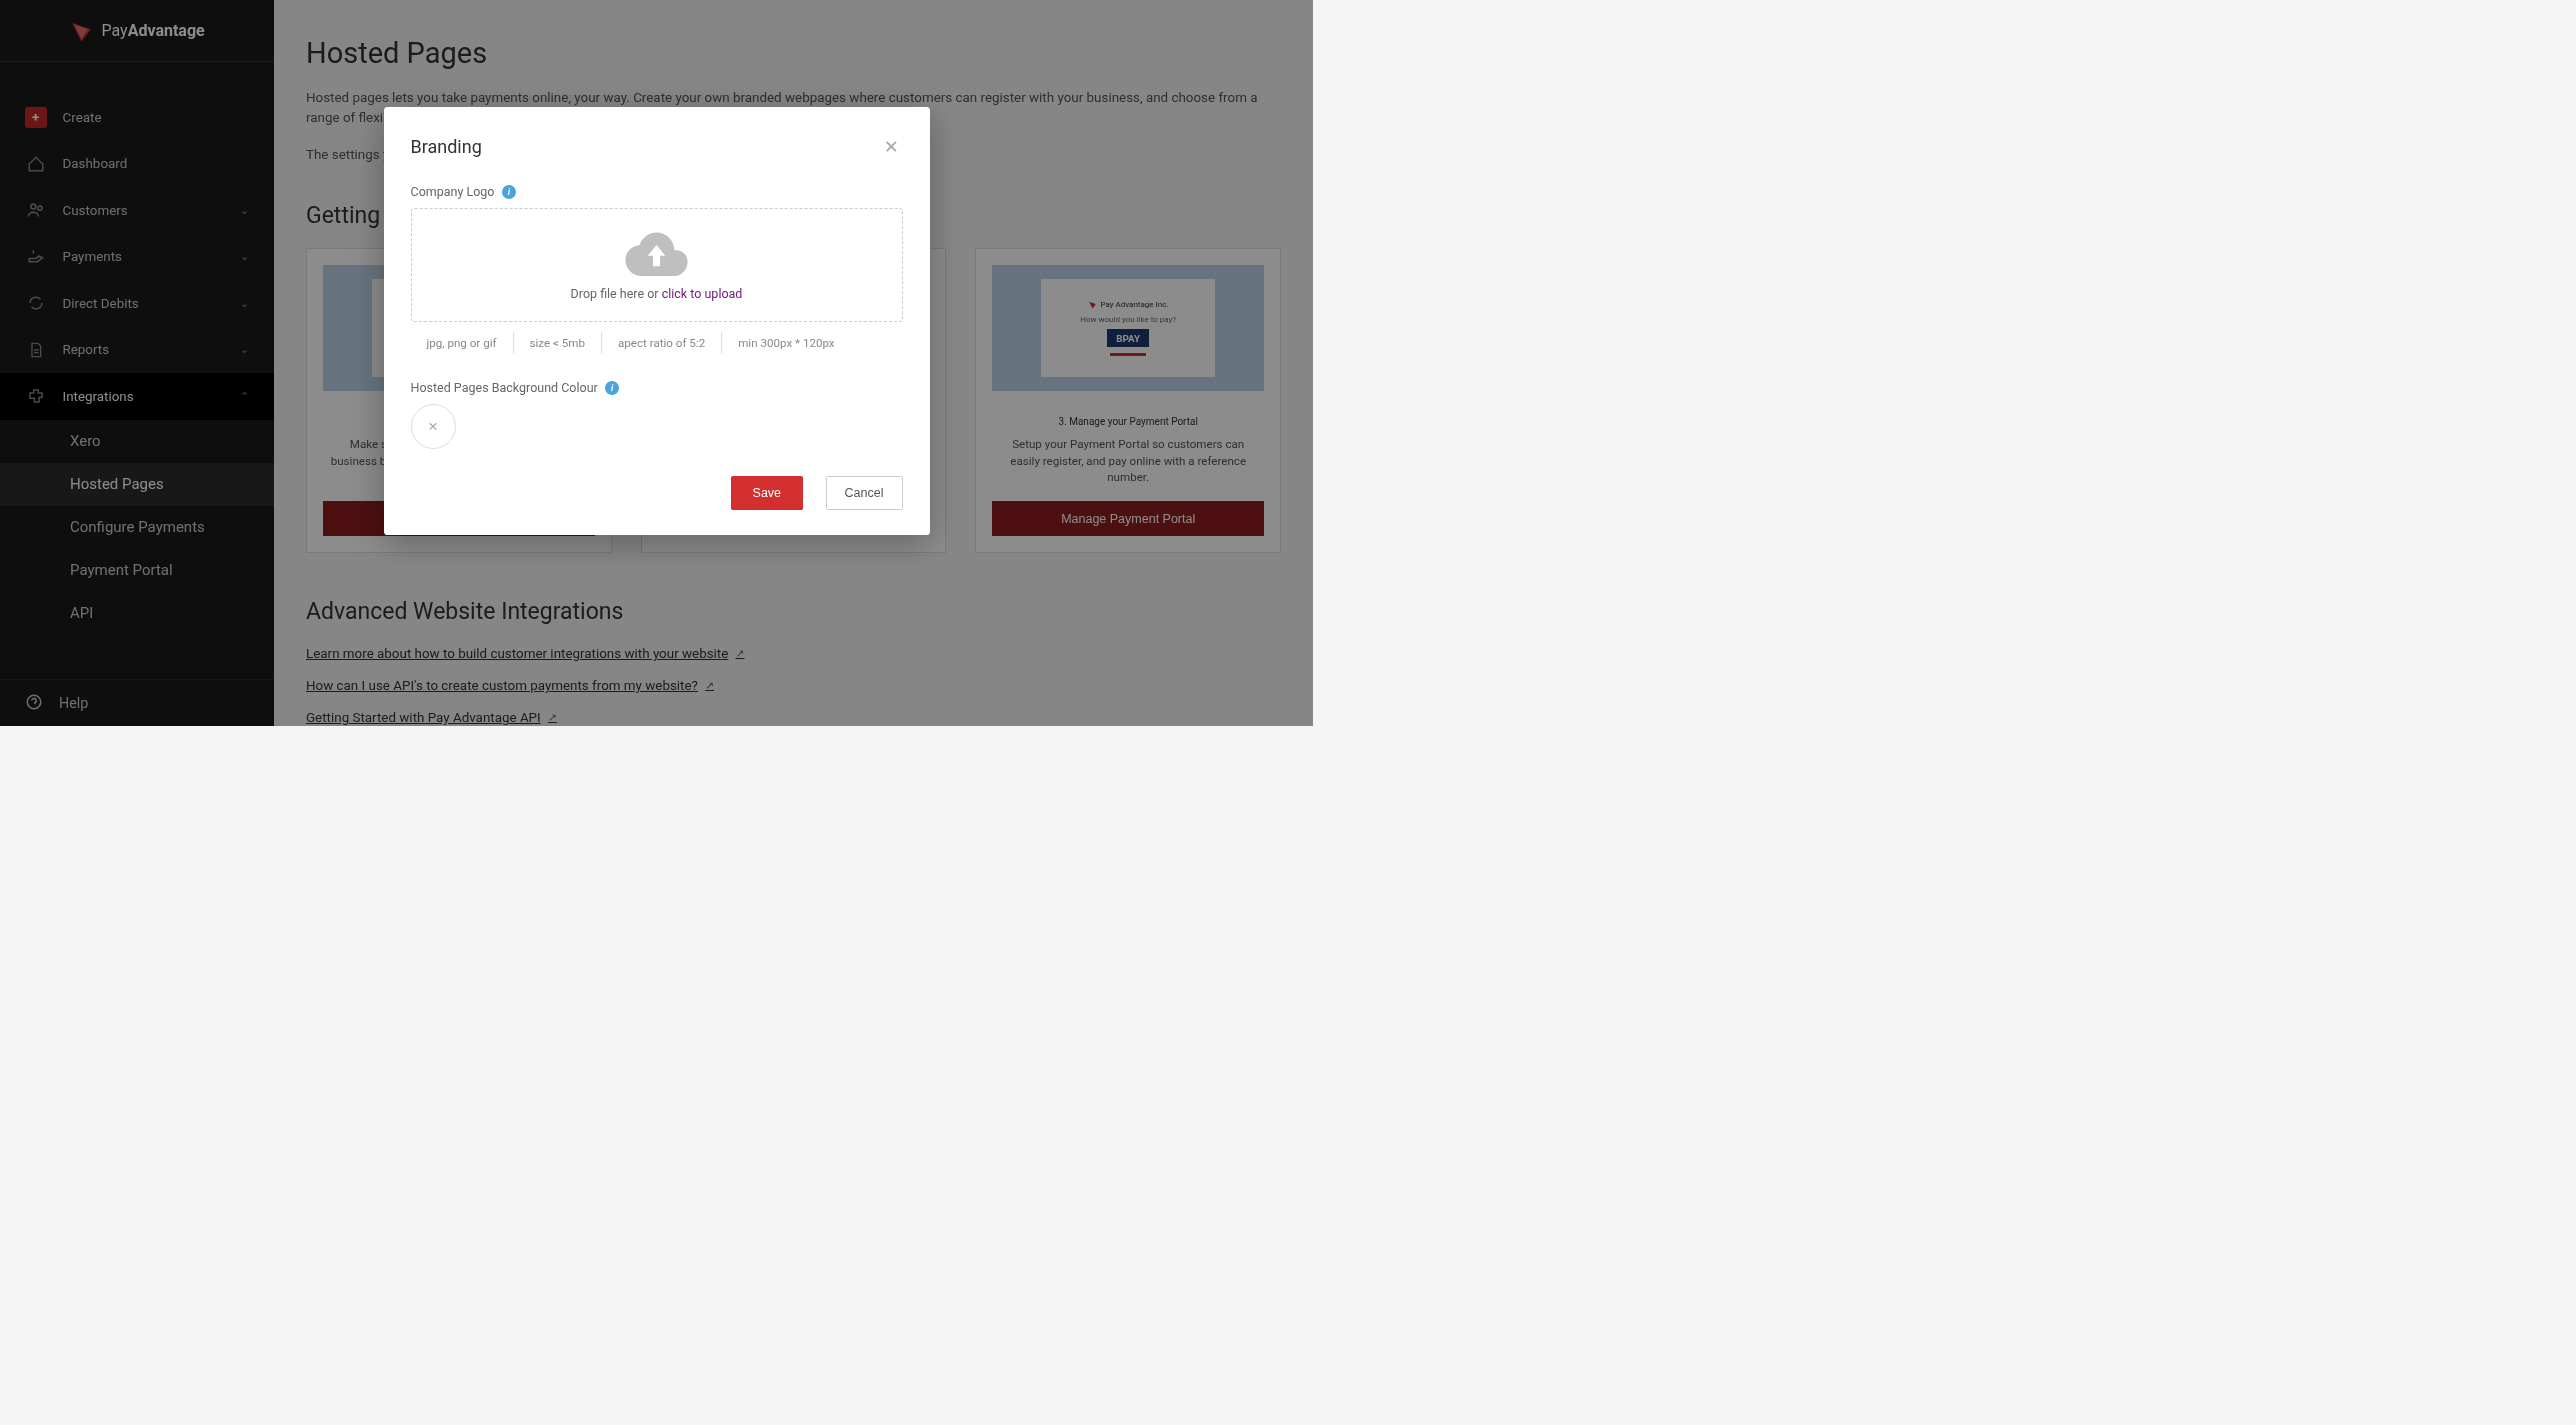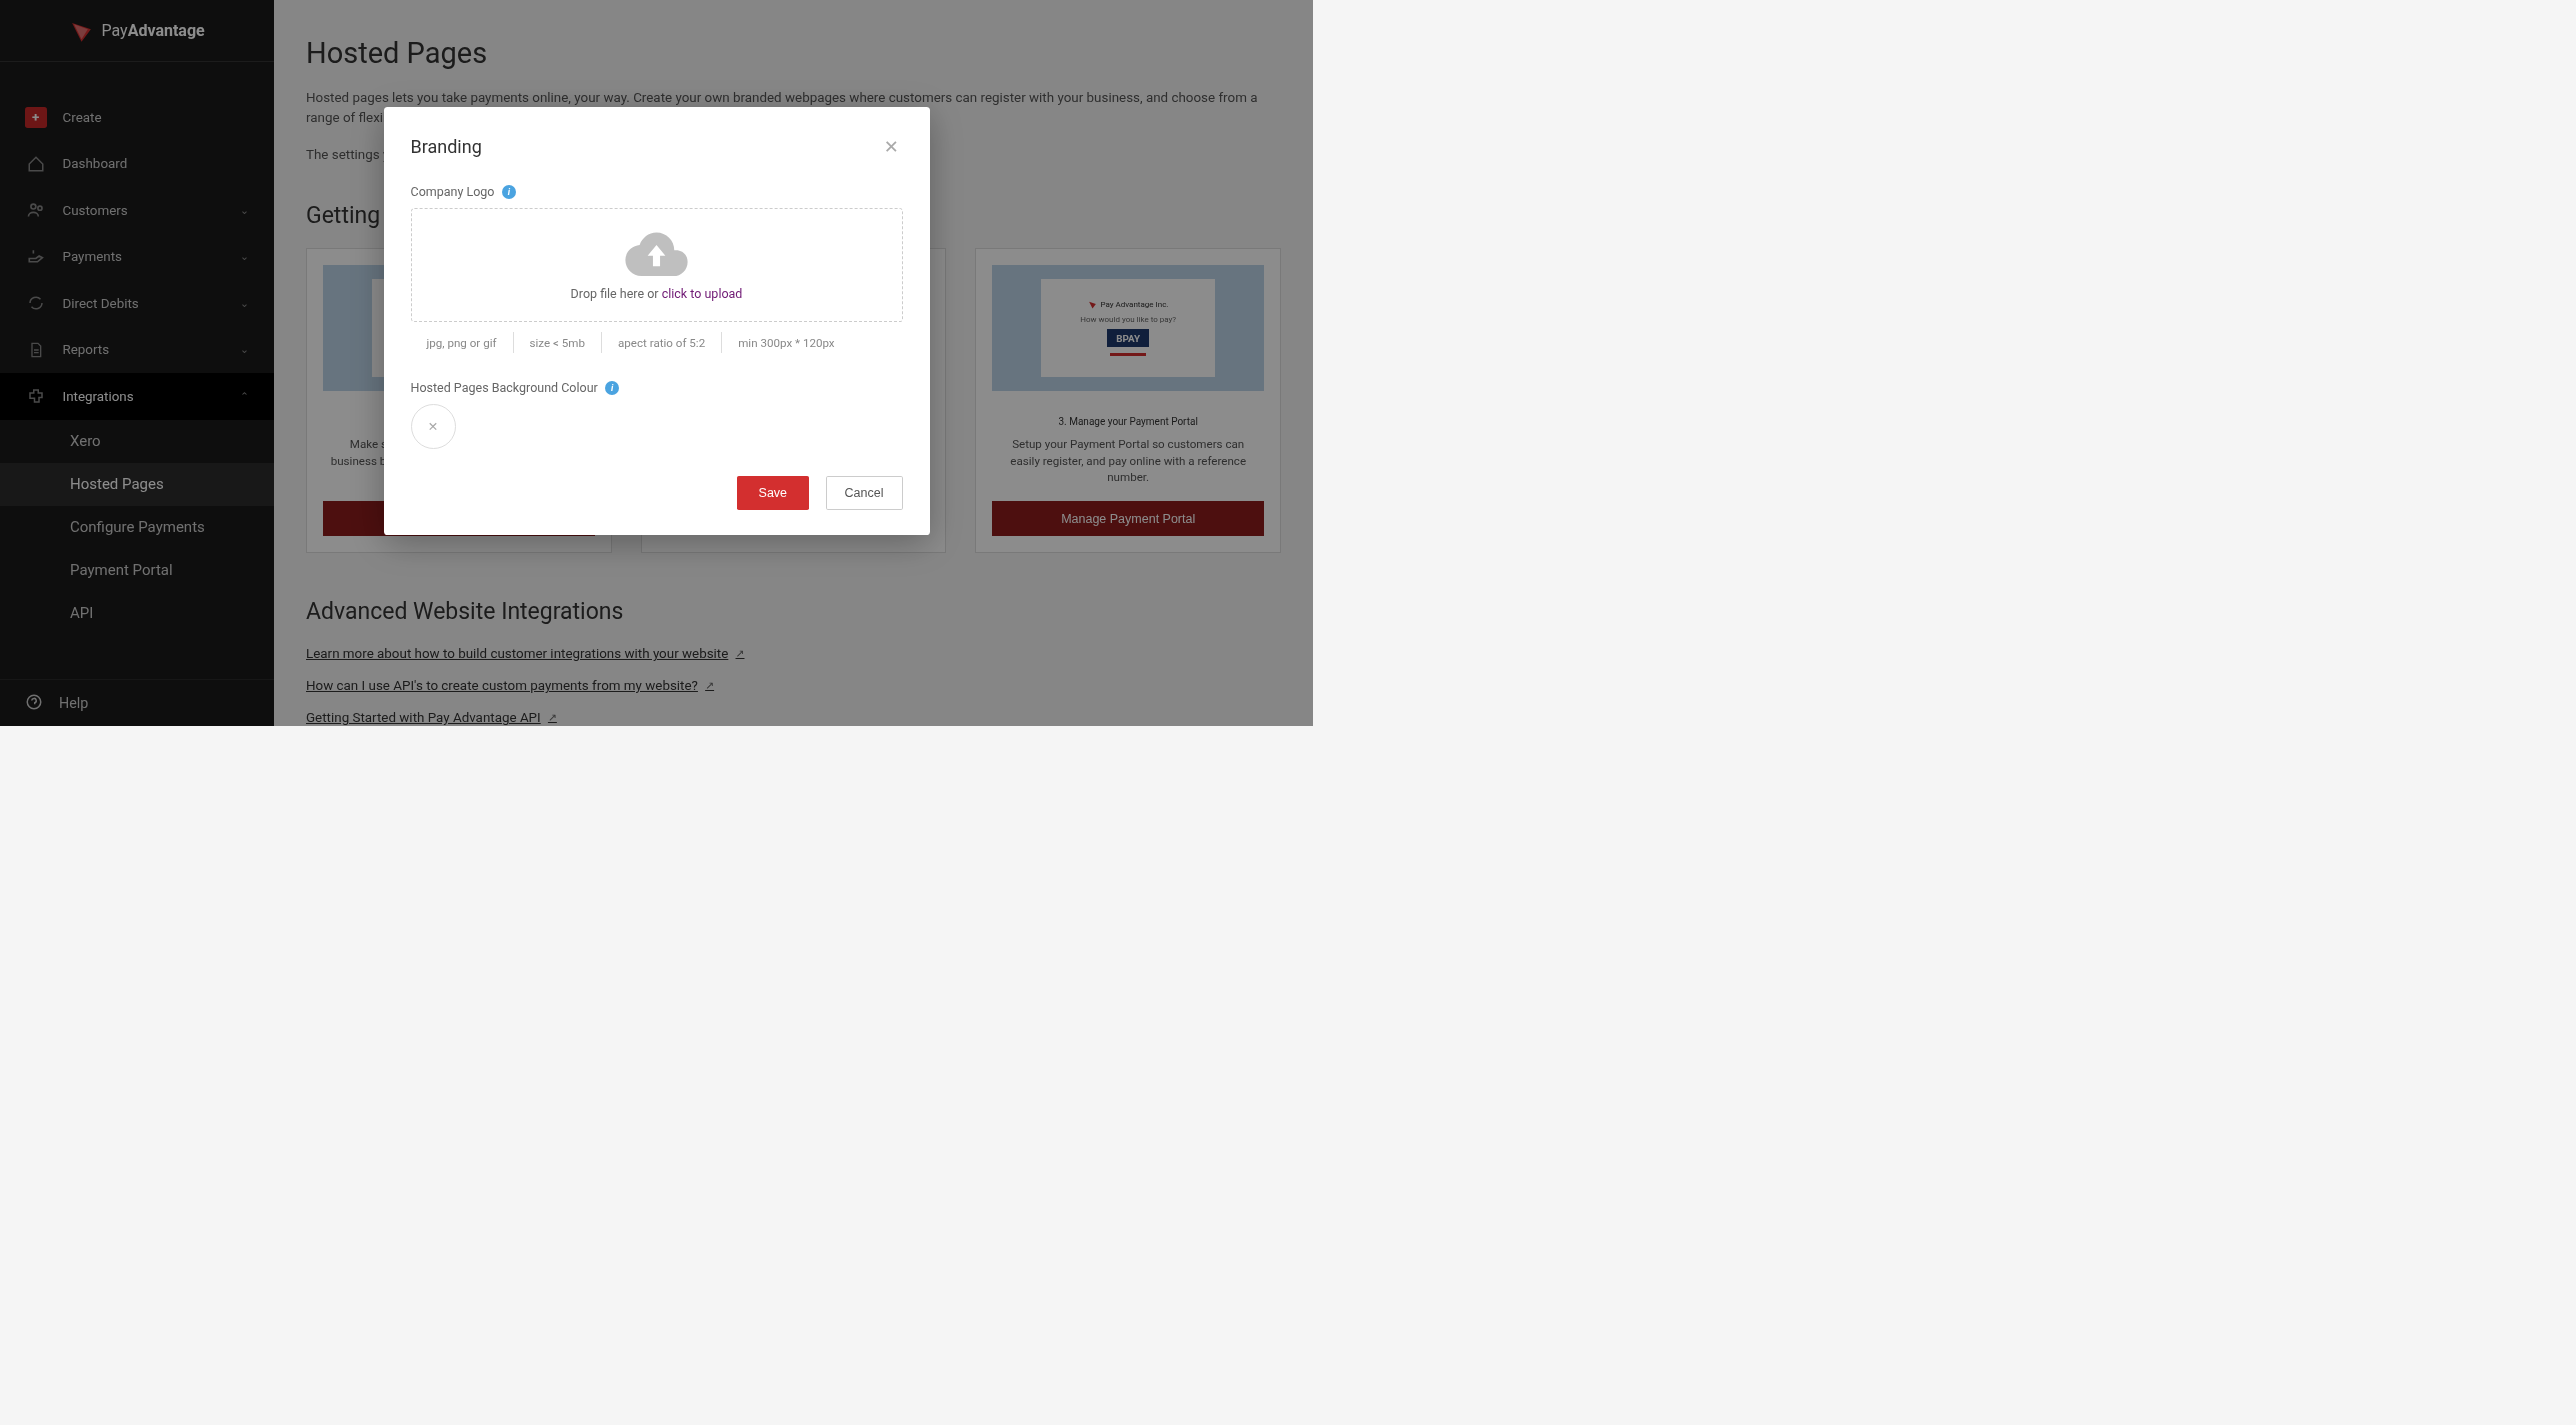--- a/index.html
+++ b/index.html
@@ -168,7 +168,7 @@
   display: flex; align-items: center; justify-content: center;
   color: #aaa; font-size: 12.5px;
 }
-.modal-foot { display: flex; justify-content: flex-end; gap: 17px; margin-top: 27px; }
+.modal-foot { display: flex; justify-content: flex-end; gap: 23px; margin-top: 27px; }
 .btn-save {
   background: #d32f2f; color: #fff; border: none;
   padding: 9px 21.5px; font-size: 12.5px; cursor: pointer; border-radius: 1.8px;

